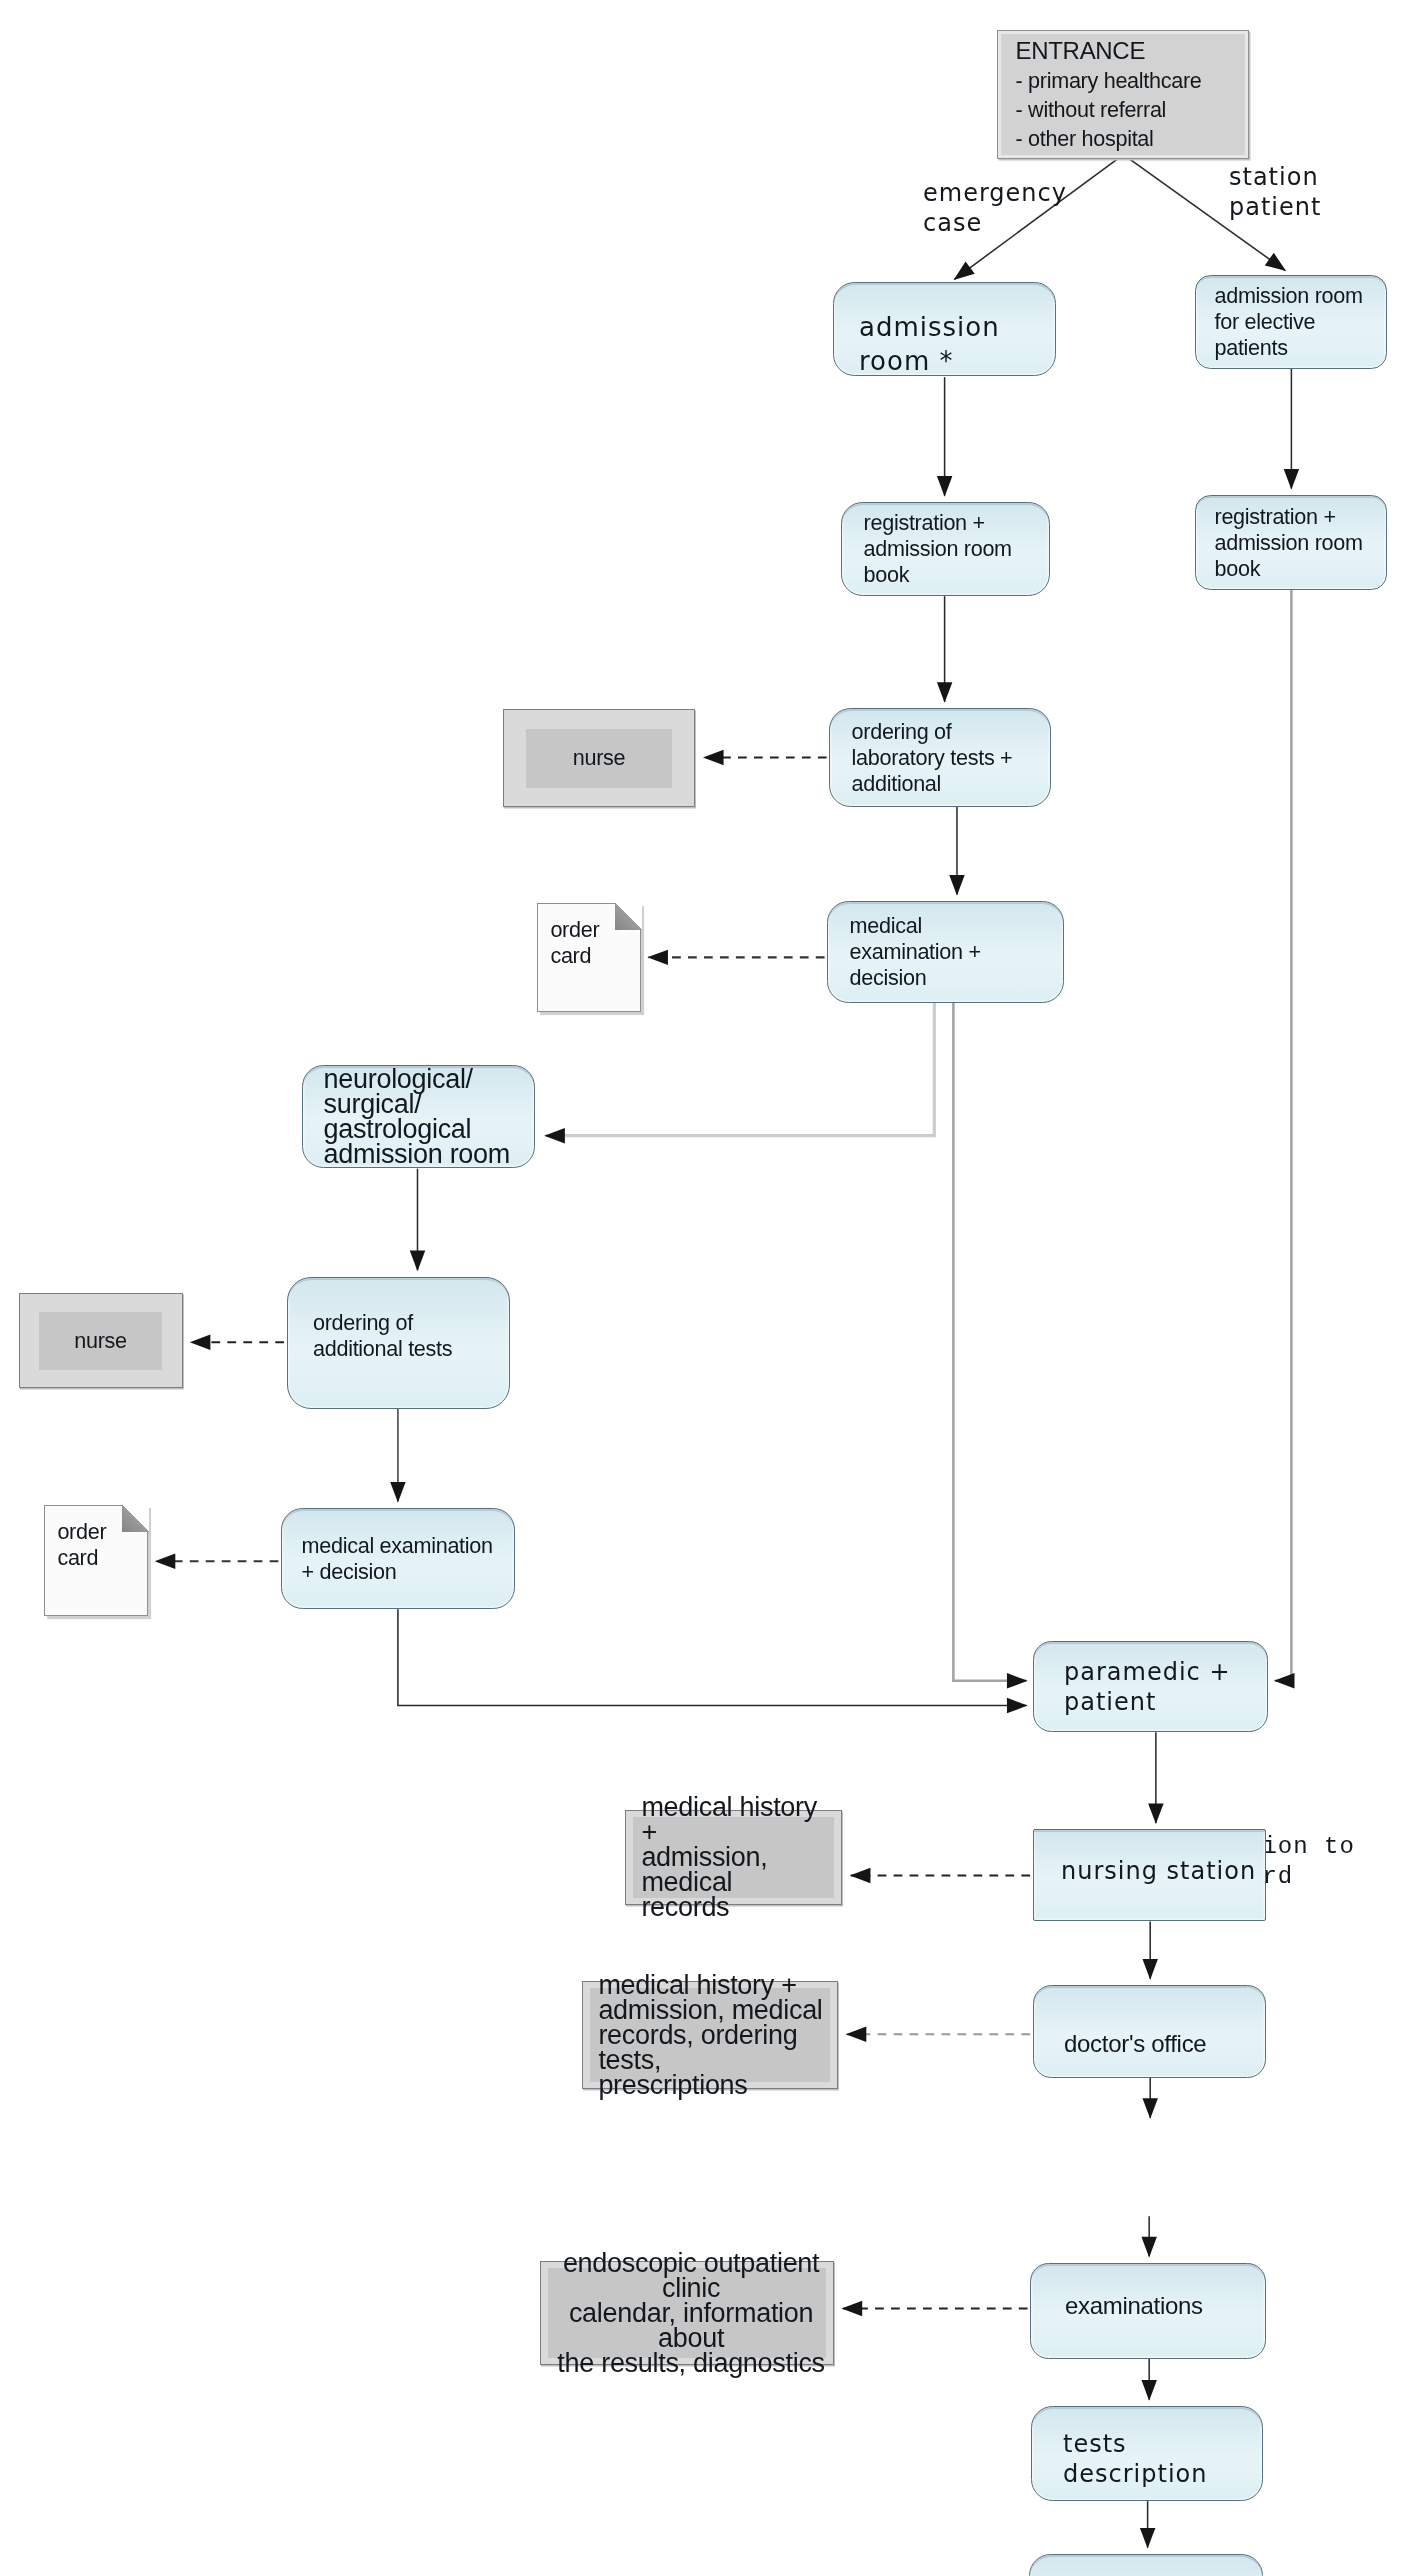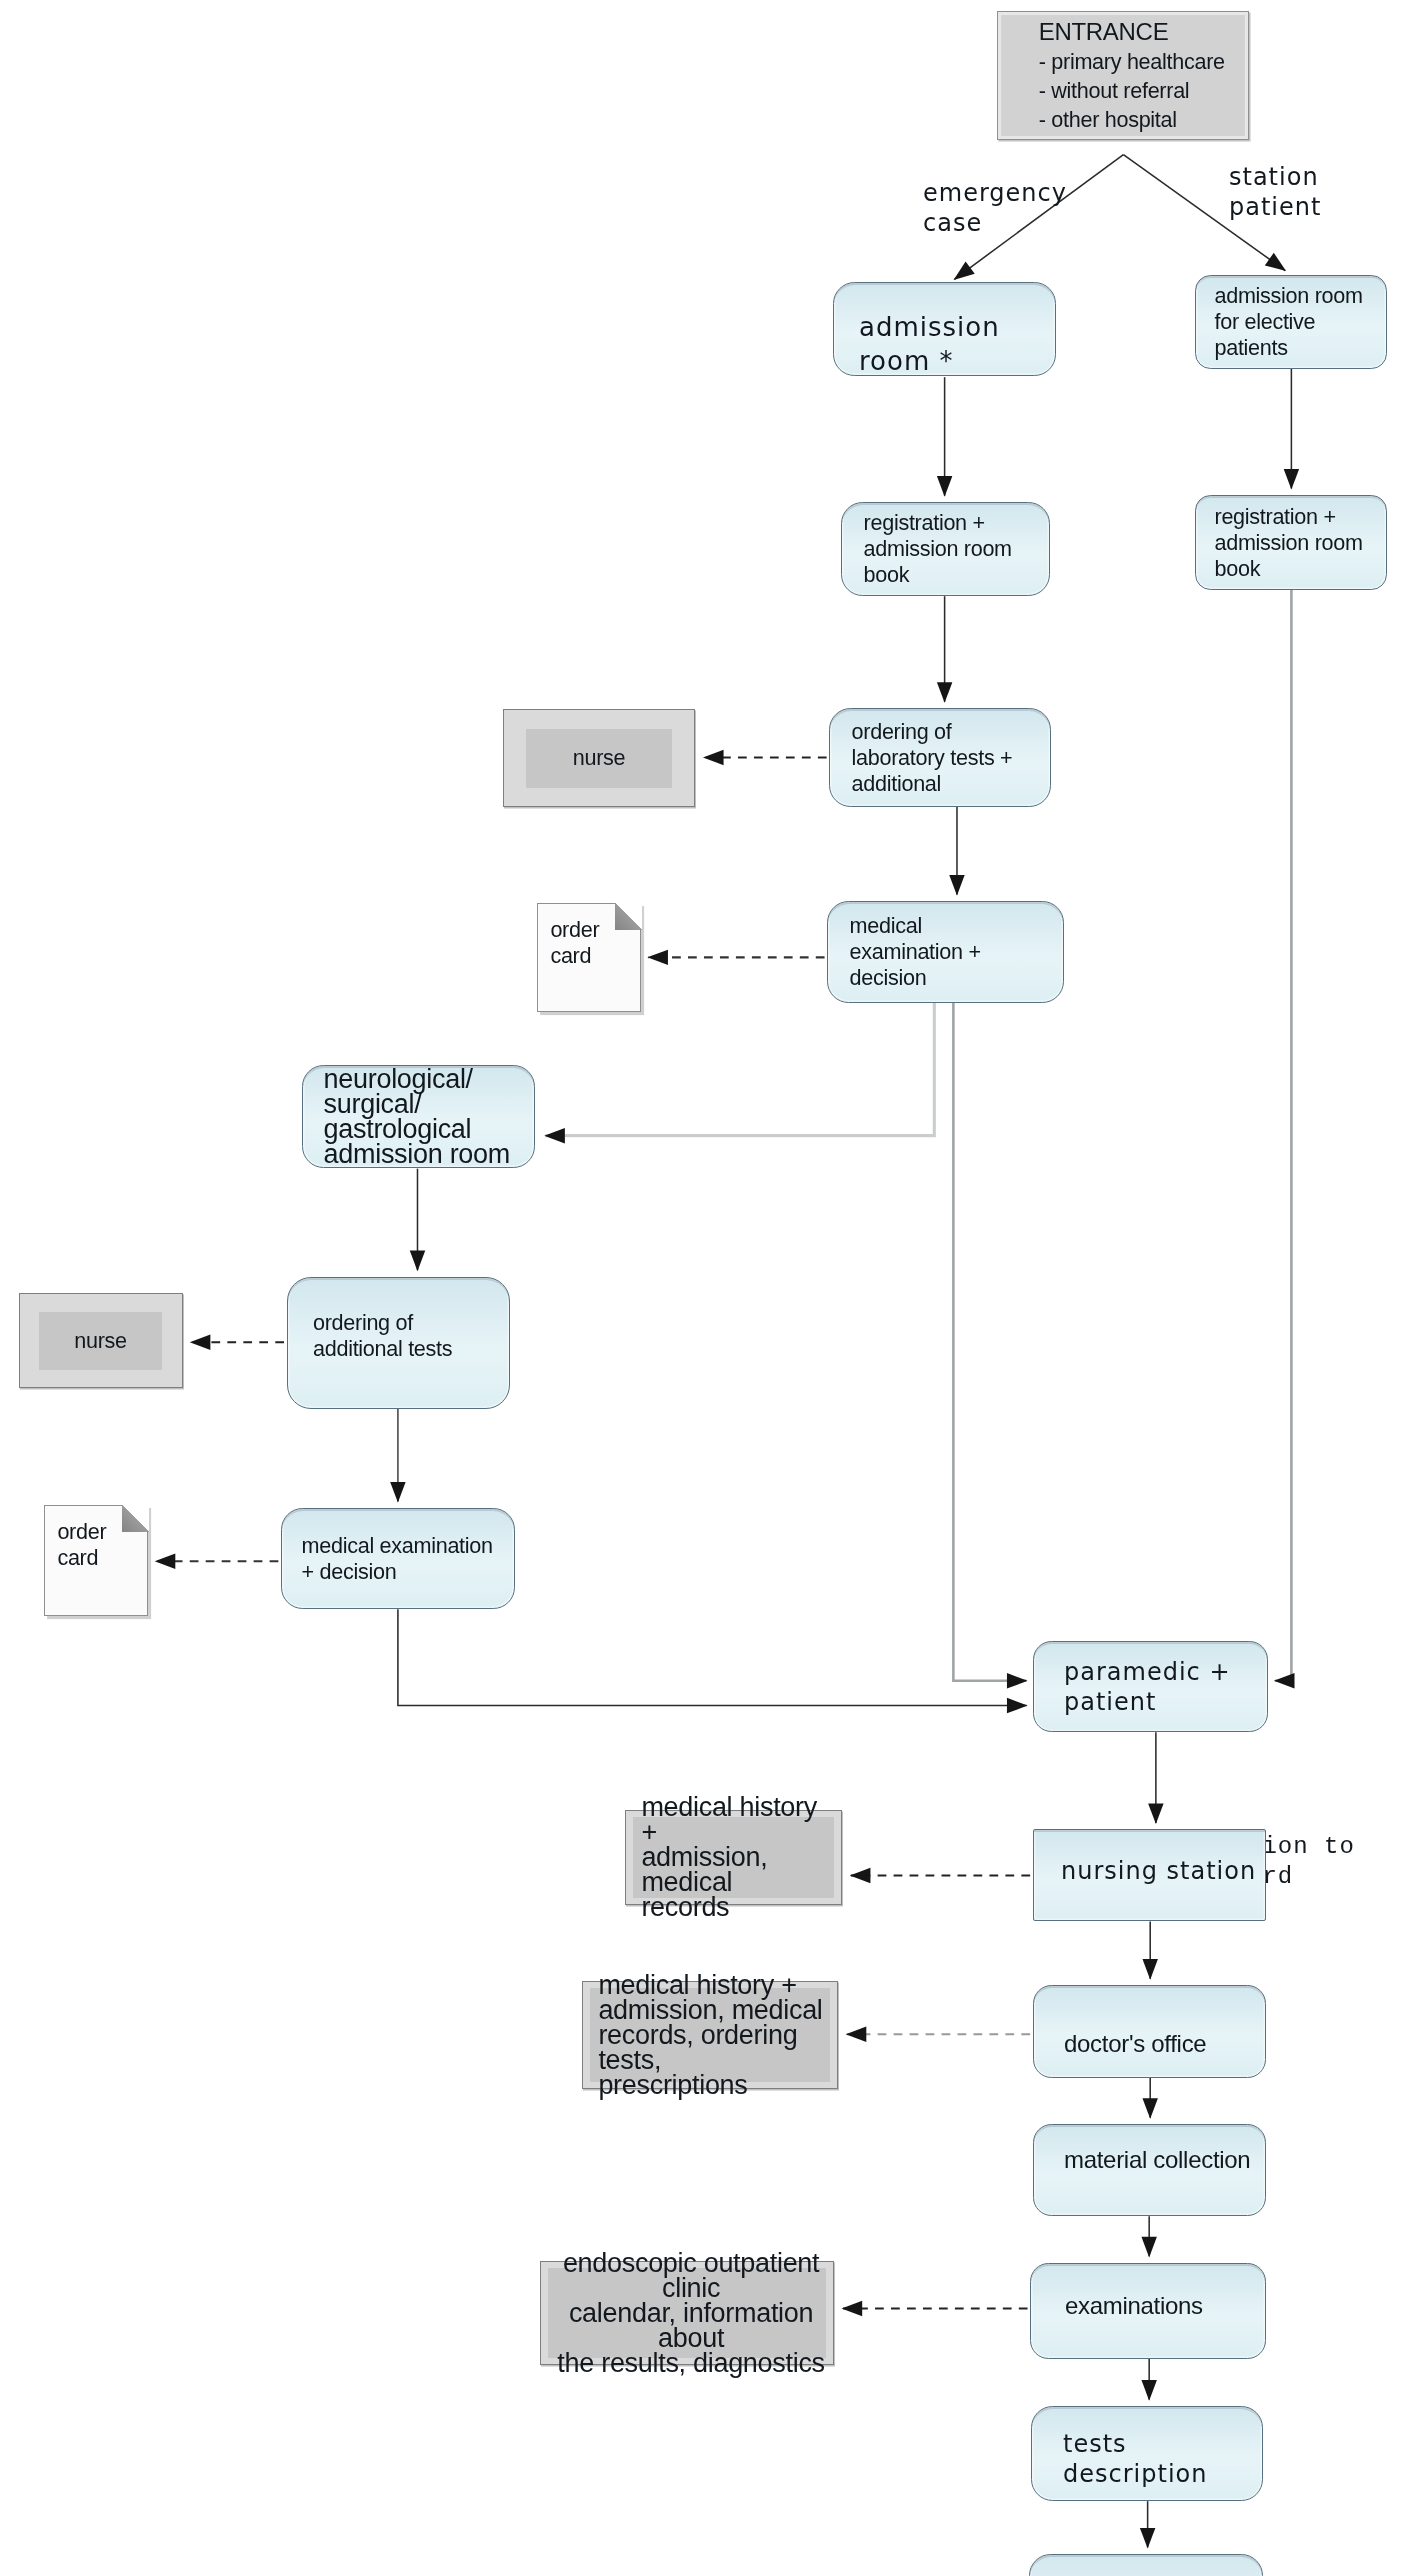--- a/index.html
+++ b/index.html
@@ -74,7 +74,7 @@
     <path d="M1994,4480 L1635,4480" fill="none" stroke="#222" stroke-width="4" stroke-dasharray="17 14" marker-end="url(#ah)"></path>
   </svg>
 
-  <div class="start" style="left:997px;top:11px;width:252px;height:129px;padding-left:17.5px;justify-content:center;">
+  <div class="start" style="left:997px;top:30px;width:252px;height:129px;padding-left:17.5px;">
     <div>
       <span class="lbl t-narrow" style="font-size:24px;line-height:30px;">ENTRANCE</span>
       <span class="lbl t-narrow" style="line-height:29px;">- primary healthcare</span>

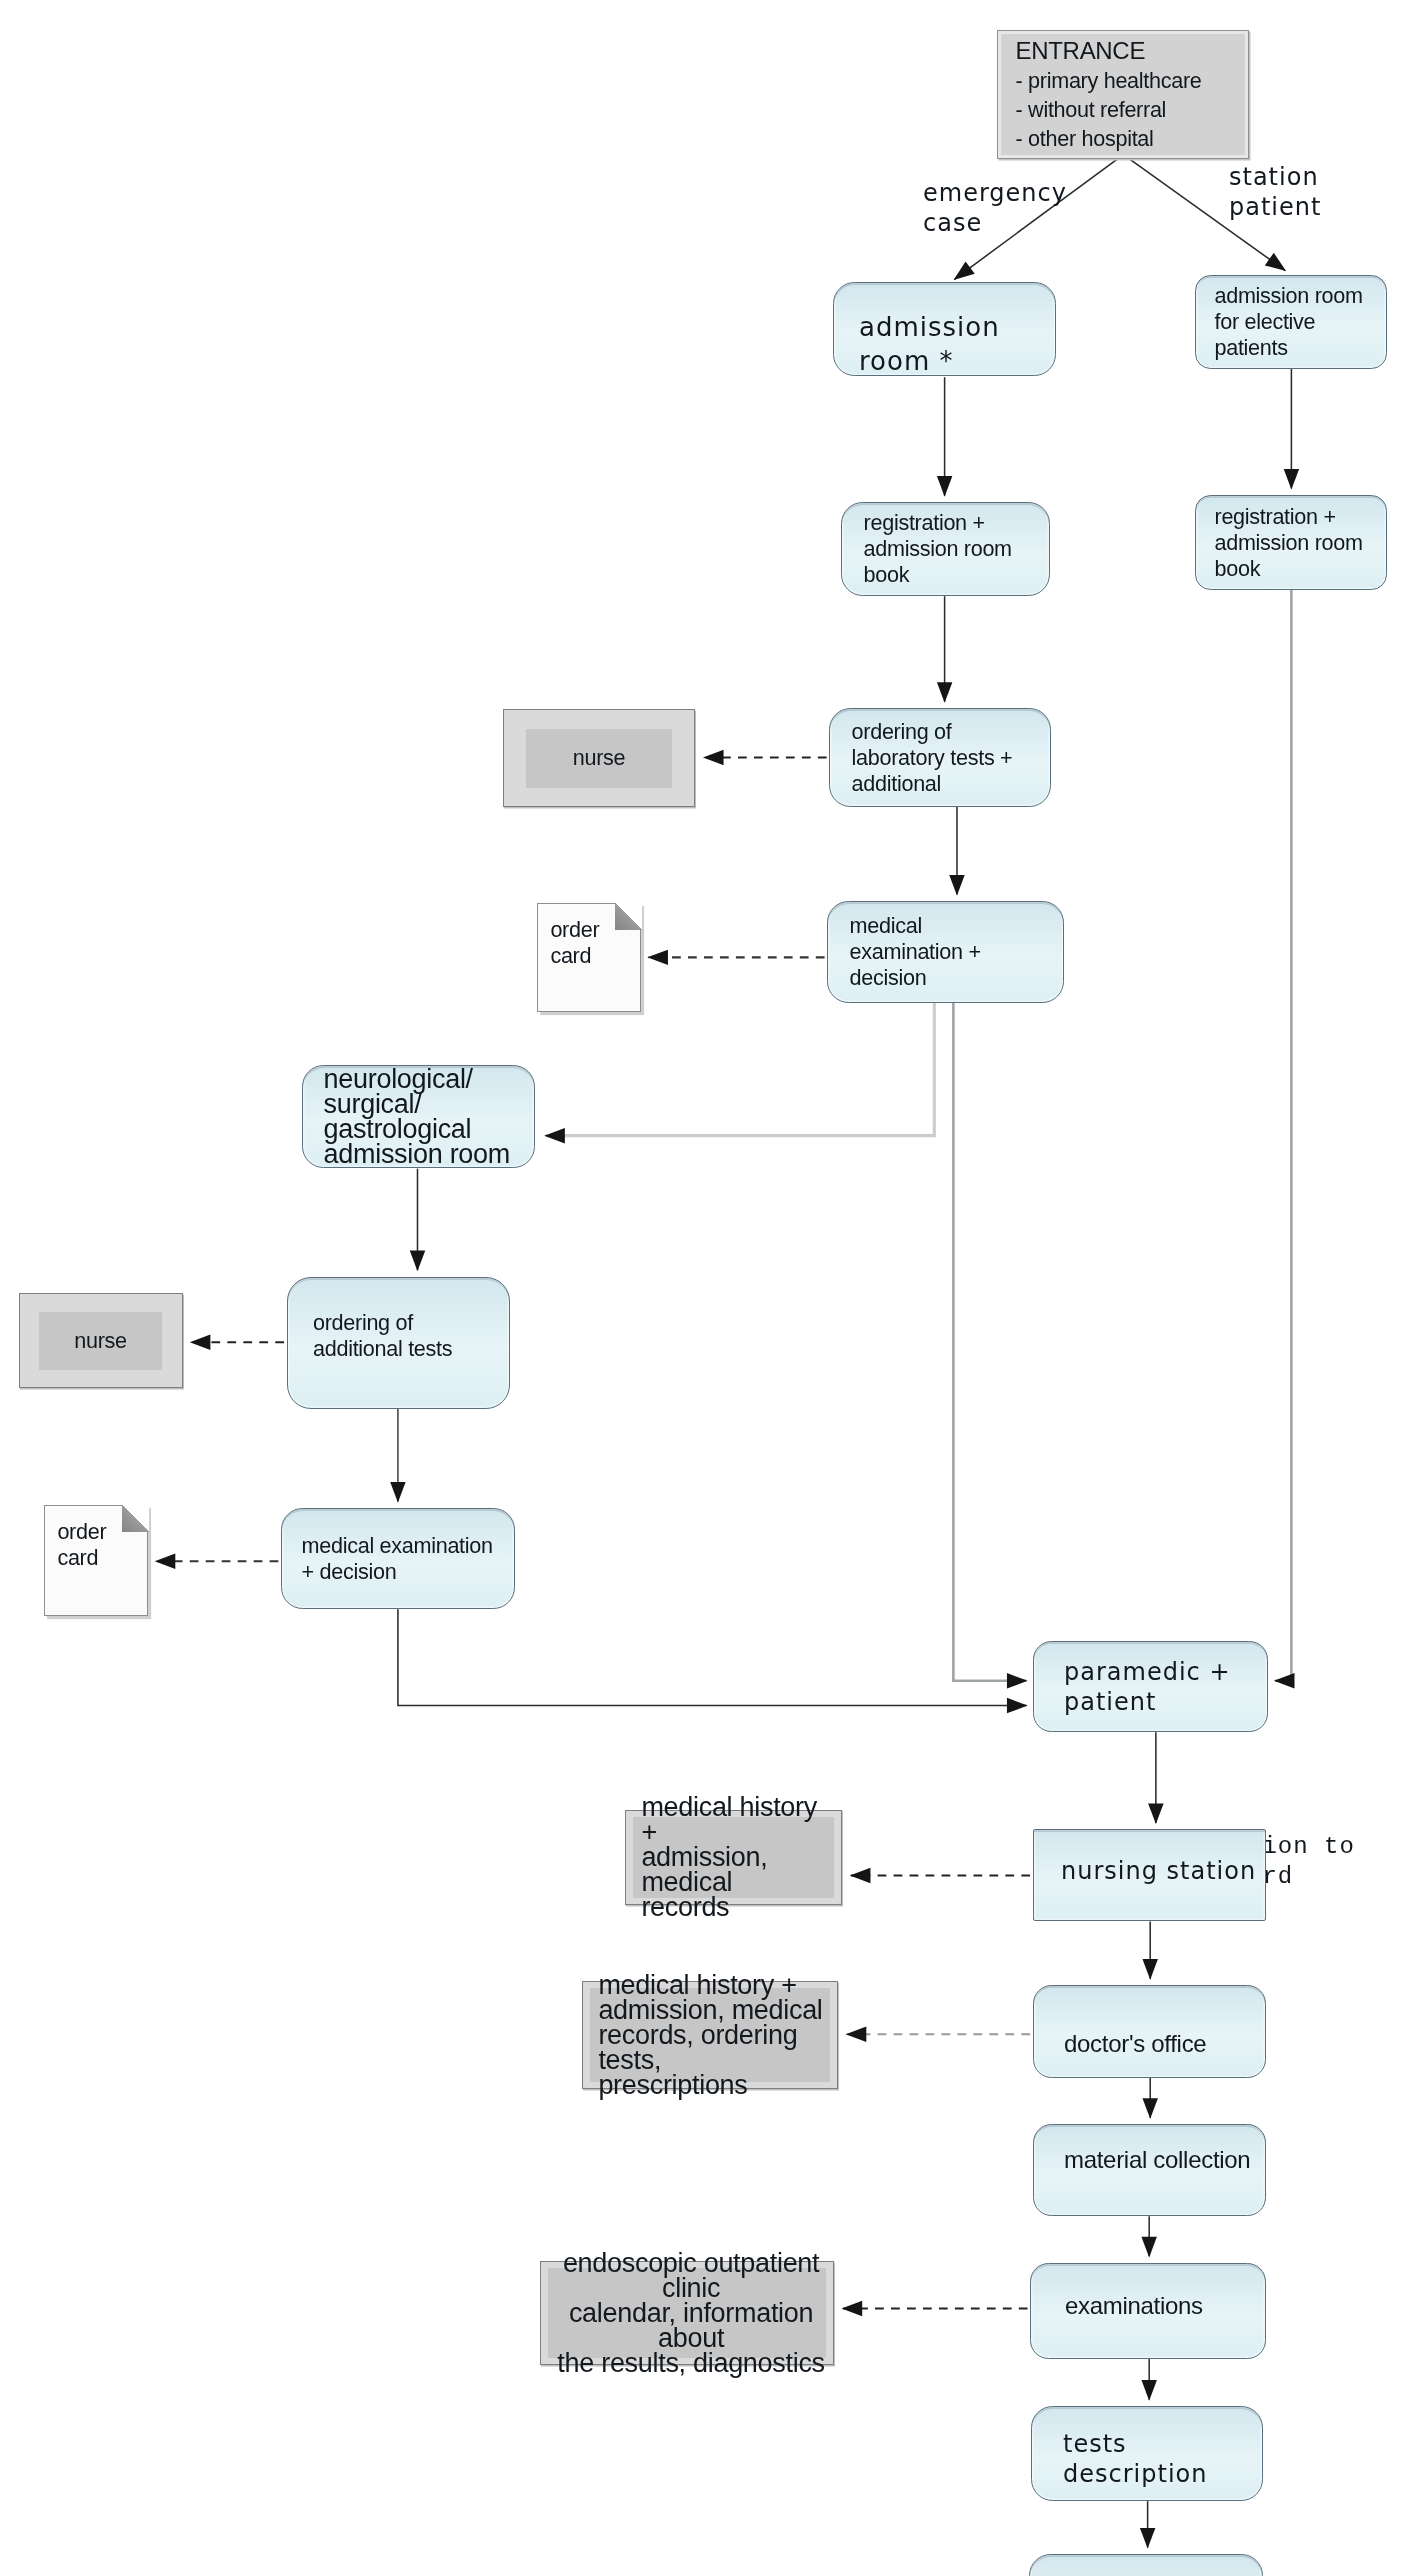--- a/index.html
+++ b/index.html
@@ -202,9 +202,6 @@
     </div>
   </div>
 
-  <div class="process" style="left:1033px;top:2124px;width:233px;height:92px;border-radius:18.5px;padding-left:30px;align-items:flex-start;padding-top:21.6px;">
-    <span class="lbl t-narrow" style="font-size:24px;">material collection</span>
-  </div>
 
   <div class="process" style="left:1030px;top:2263px;width:236px;height:96px;border-radius:18.5px;padding-left:34px;align-items:flex-start;padding-top:29px;">
     <span class="lbl t-narrow" style="font-size:24px;">examinations</span>

